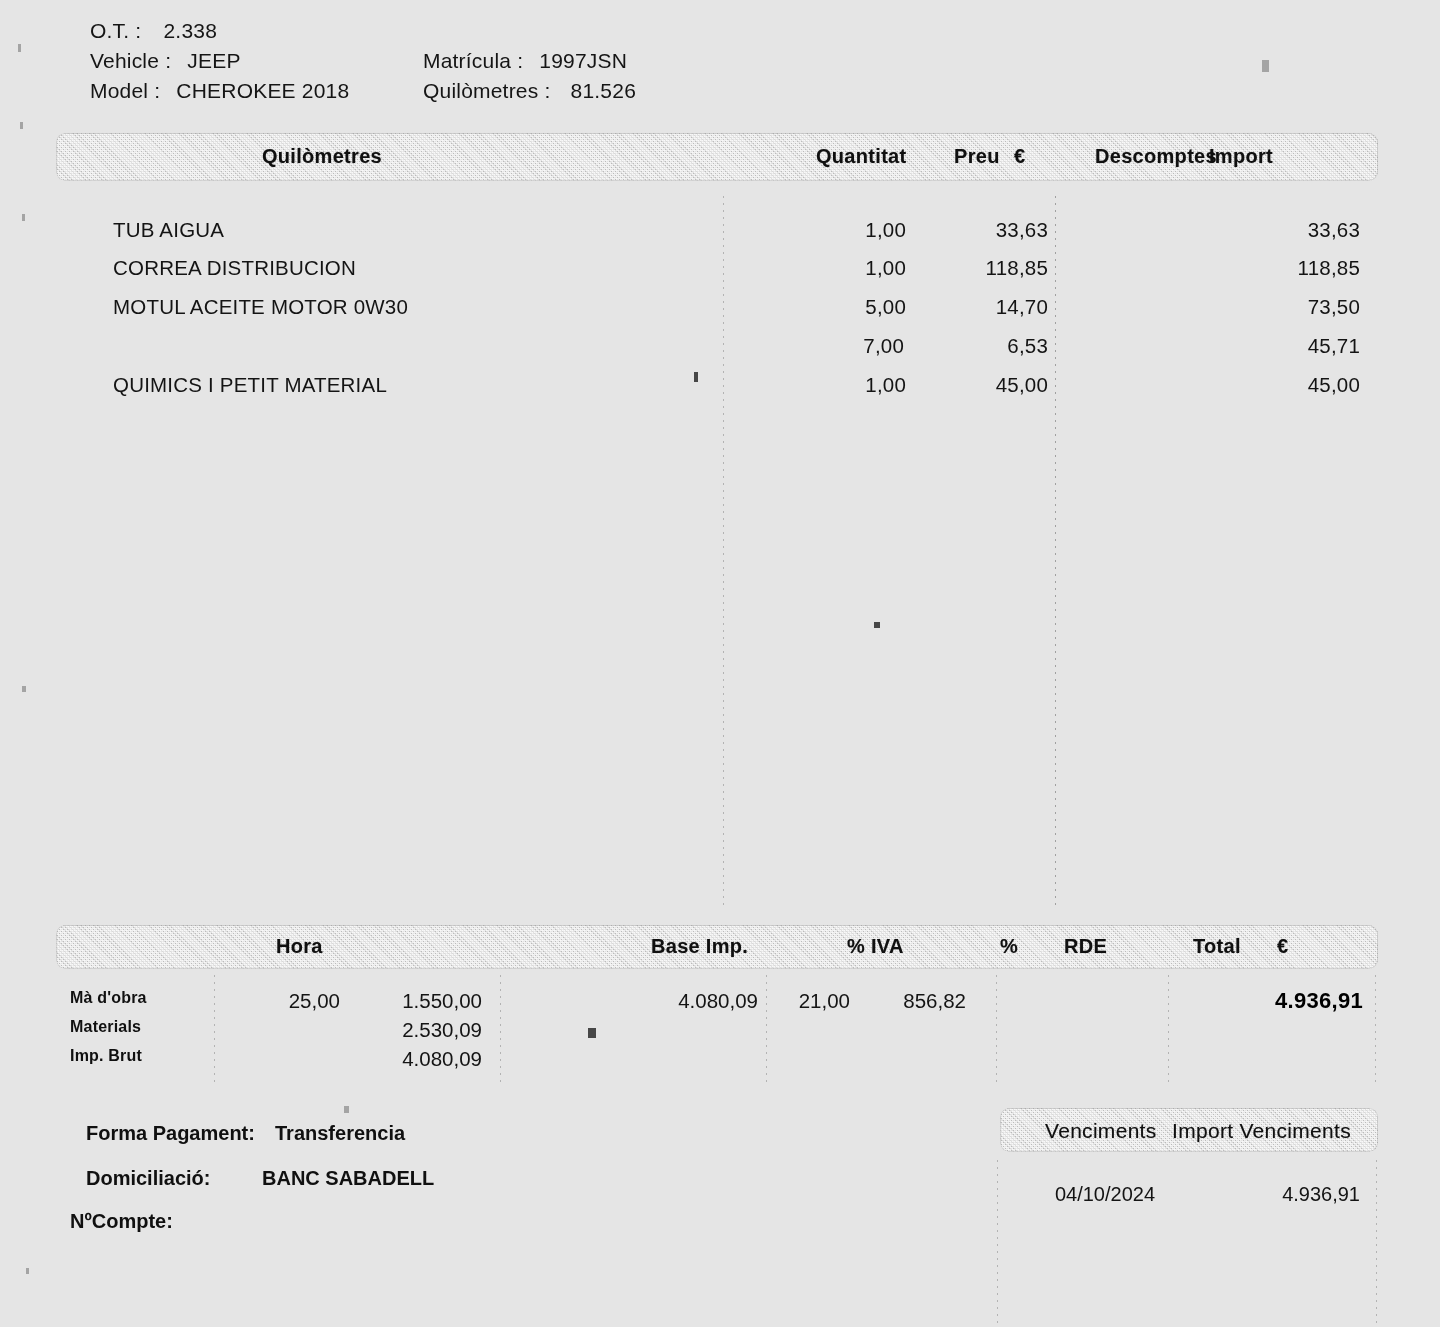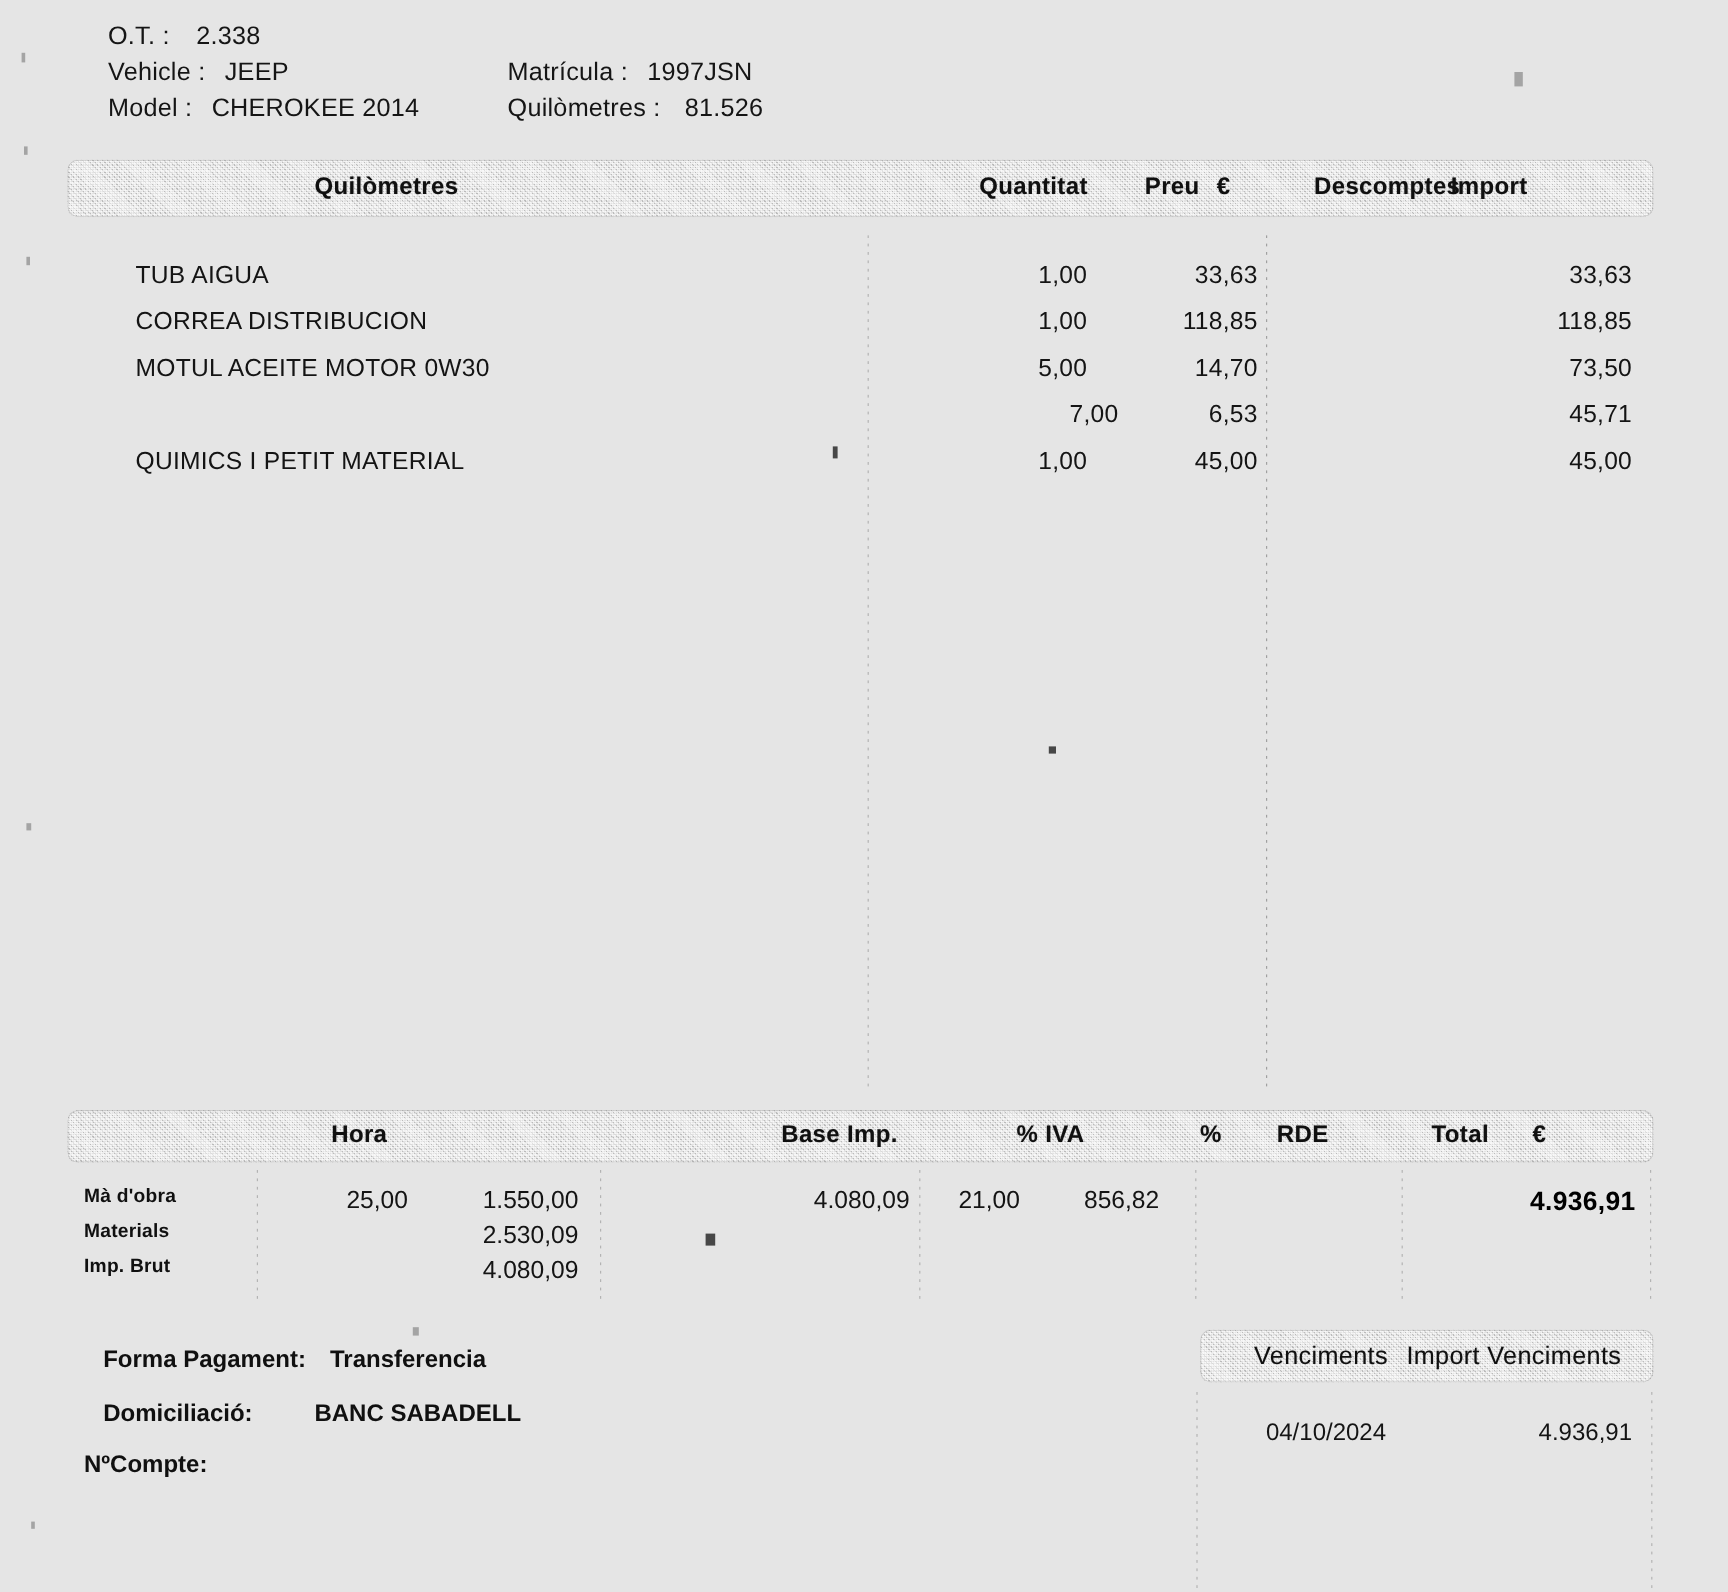--- a/index.html
+++ b/index.html
@@ -157,7 +157,7 @@
   <div class="abs meta-line" style="left:90px; top:79px;">
     <span>Model :</span>
     <span style="display:inline-block;width:4px;"></span>
-    <span>CHEROKEE 2014</span>
+    <span>CHEROKEE 2018</span>
   </div>
 
   <div class="abs meta-line" style="left:423px; top:49px;">

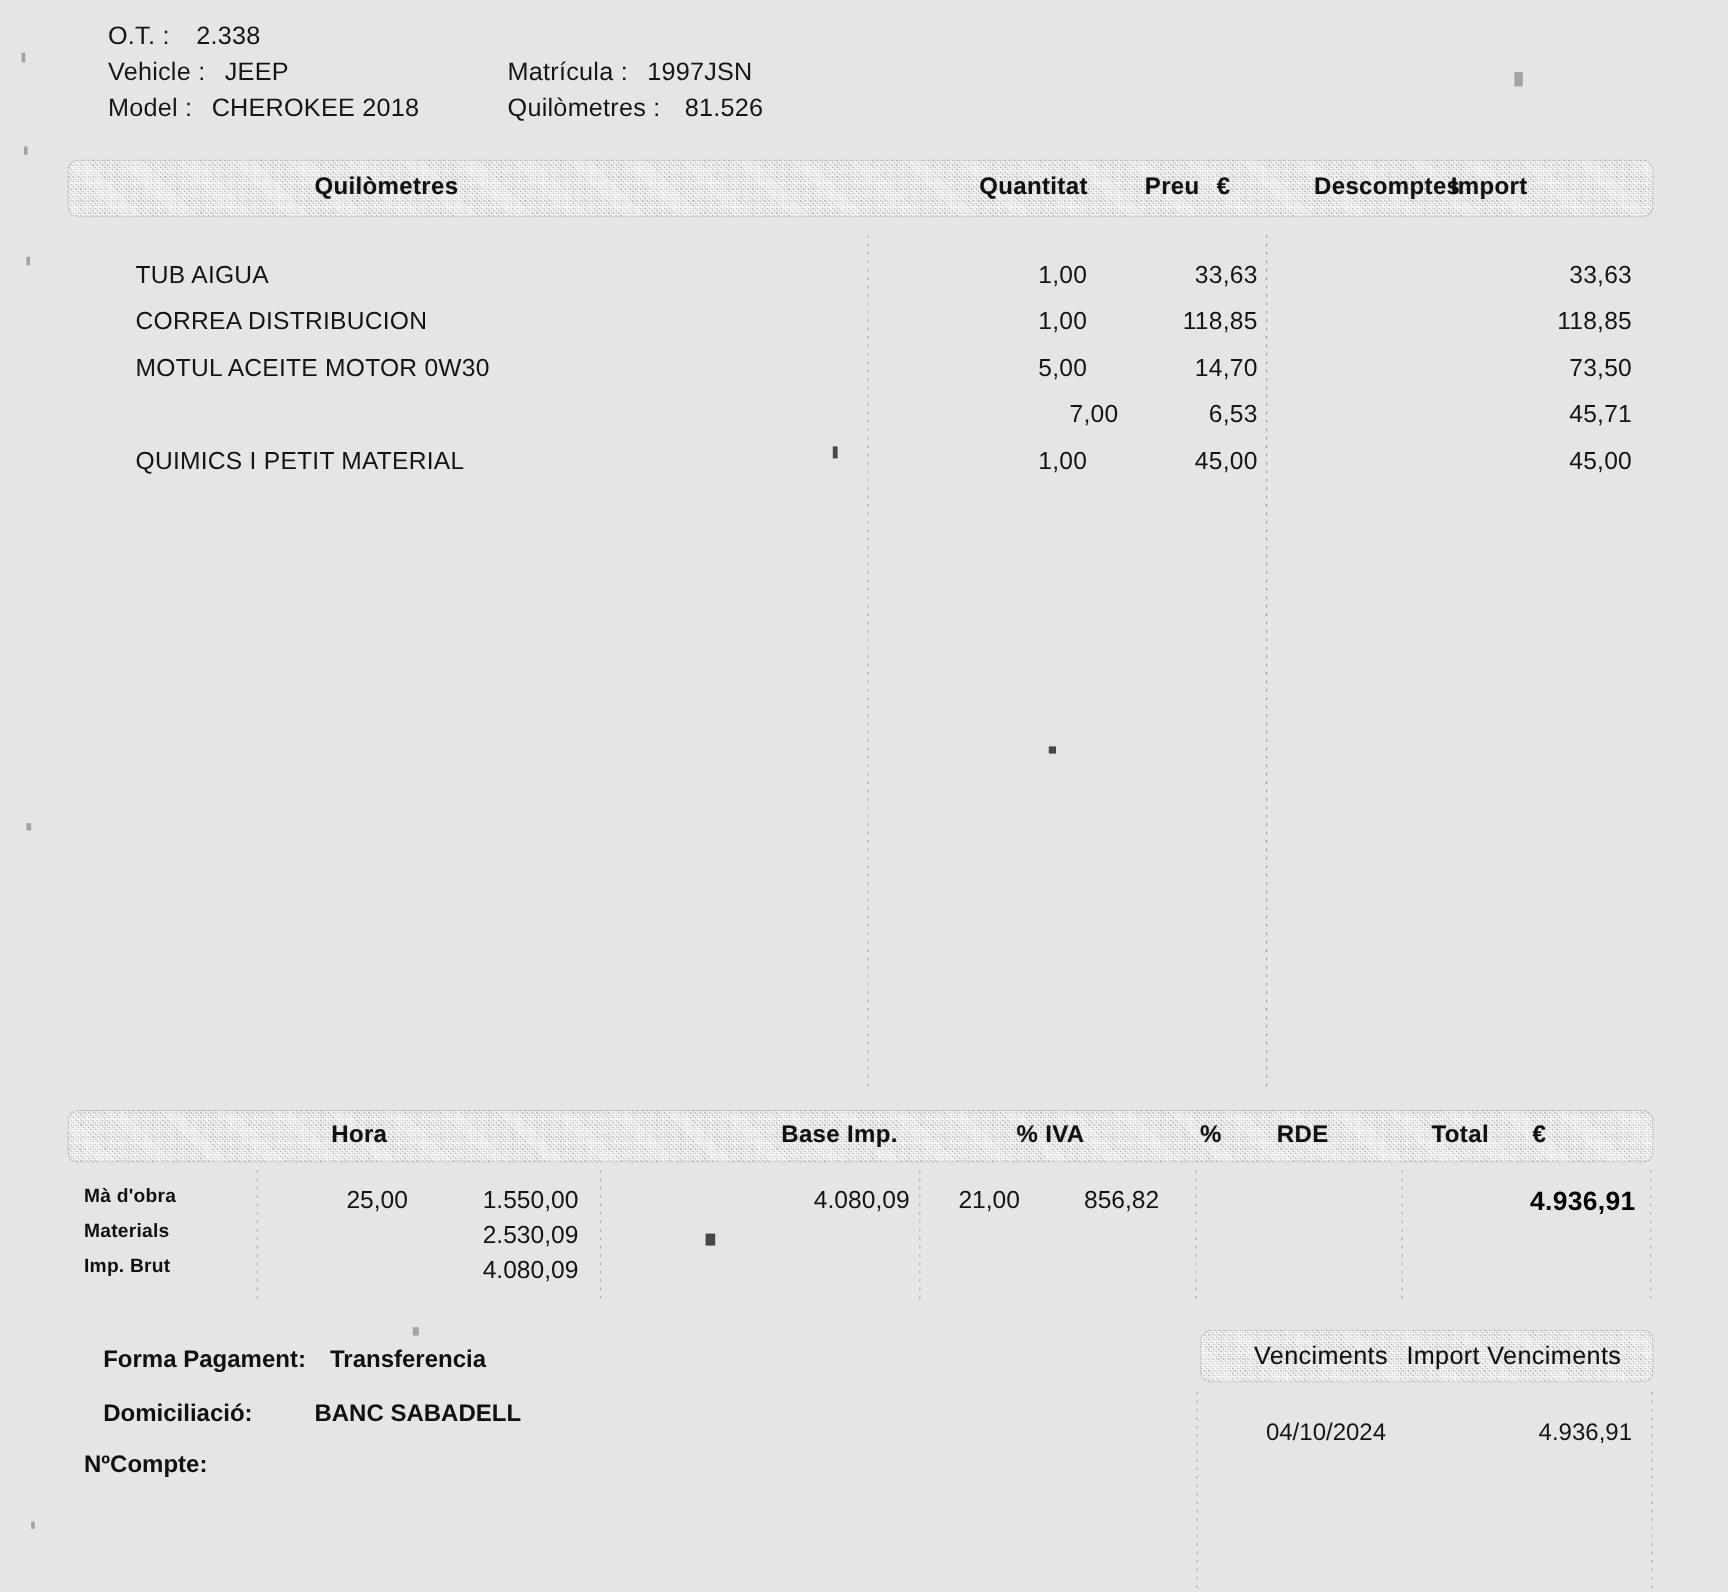--- a/index.html
+++ b/index.html
@@ -202,7 +202,7 @@
   <div class="cell num" style="left:1090px; top:295px; width:130px;"></div>
   <div class="cell num" style="left:1230px; top:295px; width:130px;">73,50</div>
 
-  <div class="cell num" style="left:832px; top:334px; width:100px;">7,00</div>
+  <div class="cell num" style="left:804px; top:334px; width:100px;">7,00</div>
   <div class="cell num" style="left:930px; top:334px; width:118px;">6,53</div>
   <div class="cell num" style="left:1090px; top:334px; width:130px;"></div>
   <div class="cell num" style="left:1230px; top:334px; width:130px;">45,71</div>

